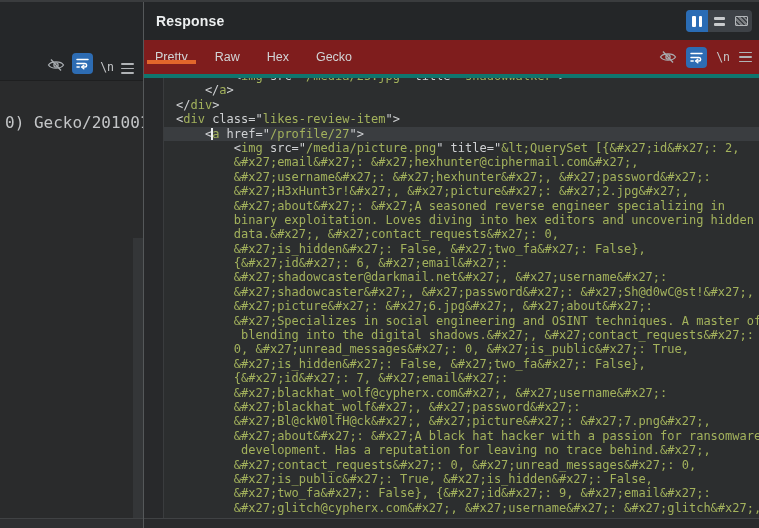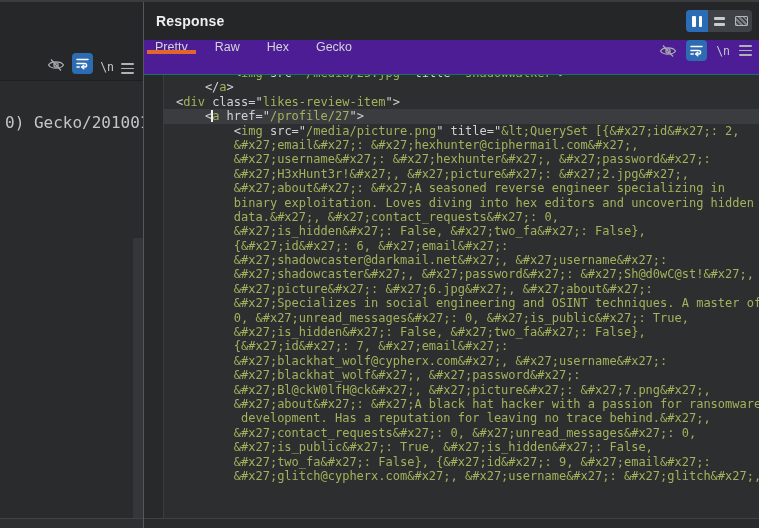--- a/index.html
+++ b/index.html
@@ -55,8 +55,8 @@
     background:repeating-linear-gradient(45deg,#7d8083 0 1.5px,transparent 1.5px 3.5px);}
   
   .resp-tabs{
-    height:34px;background:#4c1d95;border-bottom:1px solid #0f766e;
-    display:flex;align-items:flex-start;padding-left:3px;
+    height:34px;background:#7f1d1d;border-bottom:4px solid #0f766e;
+    display:flex;align-items:center;padding-left:3px;
   }
   .tab{
     padding:0 8px;display:flex;align-items:center;margin-right:11px;

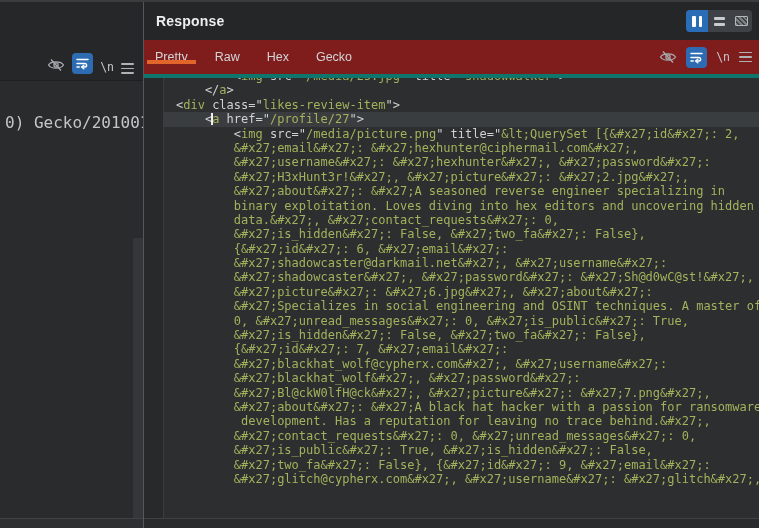--- a/index.html
+++ b/index.html
@@ -176,6 +176,7 @@
       <div class="code-lines">
           <div class="cl"><span class="p">        &lt;</span><span class="g">img</span><span class="p"> src="</span><span class="g">/media/25.jpg</span><span class="p">" title="</span><span class="g">shadowwalker</span><span class="p">"&gt;</span></div>
           <div class="cl"><span class="p">    &lt;/</span><span class="g">a</span><span class="p">&gt;</span></div>
+          <div class="cl"><span class="p">&lt;/</span><span class="g">div</span><span class="p">&gt;</span></div>
           <div class="cl"><span class="p">&lt;</span><span class="g">div</span><span class="p"> class="</span><span class="g">likes-review-item</span><span class="p">"&gt;</span></div>
           <div class="cl sel"><span class="p">    &lt;</span><span class="cursor"></span><span class="g">a</span><span class="p"> href="</span><span class="g">/profile/27</span><span class="p">"&gt;</span></div>
           <div class="cl"><span class="p">        &lt;</span><span class="g">img</span><span class="p"> src="</span><span class="g">/media/picture.png</span><span class="p">" title="</span><span class="g">&amp;lt;QuerySet [{&amp;#x27;id&amp;#x27;: 2,</span></div>

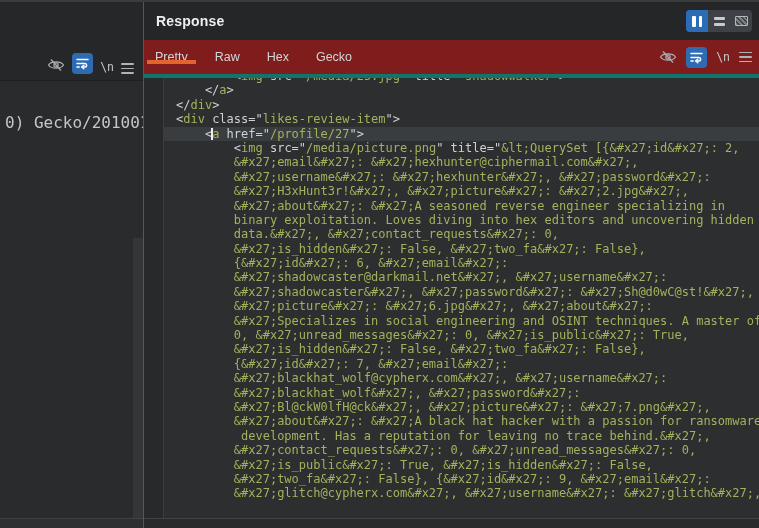--- a/index.html
+++ b/index.html
@@ -192,6 +192,7 @@
           <div class="cl"><span class="g">        &amp;#x27;shadowcaster&amp;#x27;, &amp;#x27;password&amp;#x27;: &amp;#x27;Sh@d0wC@st!&amp;#x27;,</span></div>
           <div class="cl"><span class="g">        &amp;#x27;picture&amp;#x27;: &amp;#x27;6.jpg&amp;#x27;, &amp;#x27;about&amp;#x27;:</span></div>
           <div class="cl"><span class="g">        &amp;#x27;Specializes in social engineering and OSINT techniques. A master of</span></div>
+          <div class="cl"><span class="g">         blending into the digital shadows.&amp;#x27;, &amp;#x27;contact_requests&amp;#x27;:</span></div>
           <div class="cl"><span class="g">        0, &amp;#x27;unread_messages&amp;#x27;: 0, &amp;#x27;is_public&amp;#x27;: True,</span></div>
           <div class="cl"><span class="g">        &amp;#x27;is_hidden&amp;#x27;: False, &amp;#x27;two_fa&amp;#x27;: False},</span></div>
           <div class="cl"><span class="g">        {&amp;#x27;id&amp;#x27;: 7, &amp;#x27;email&amp;#x27;:</span></div>

